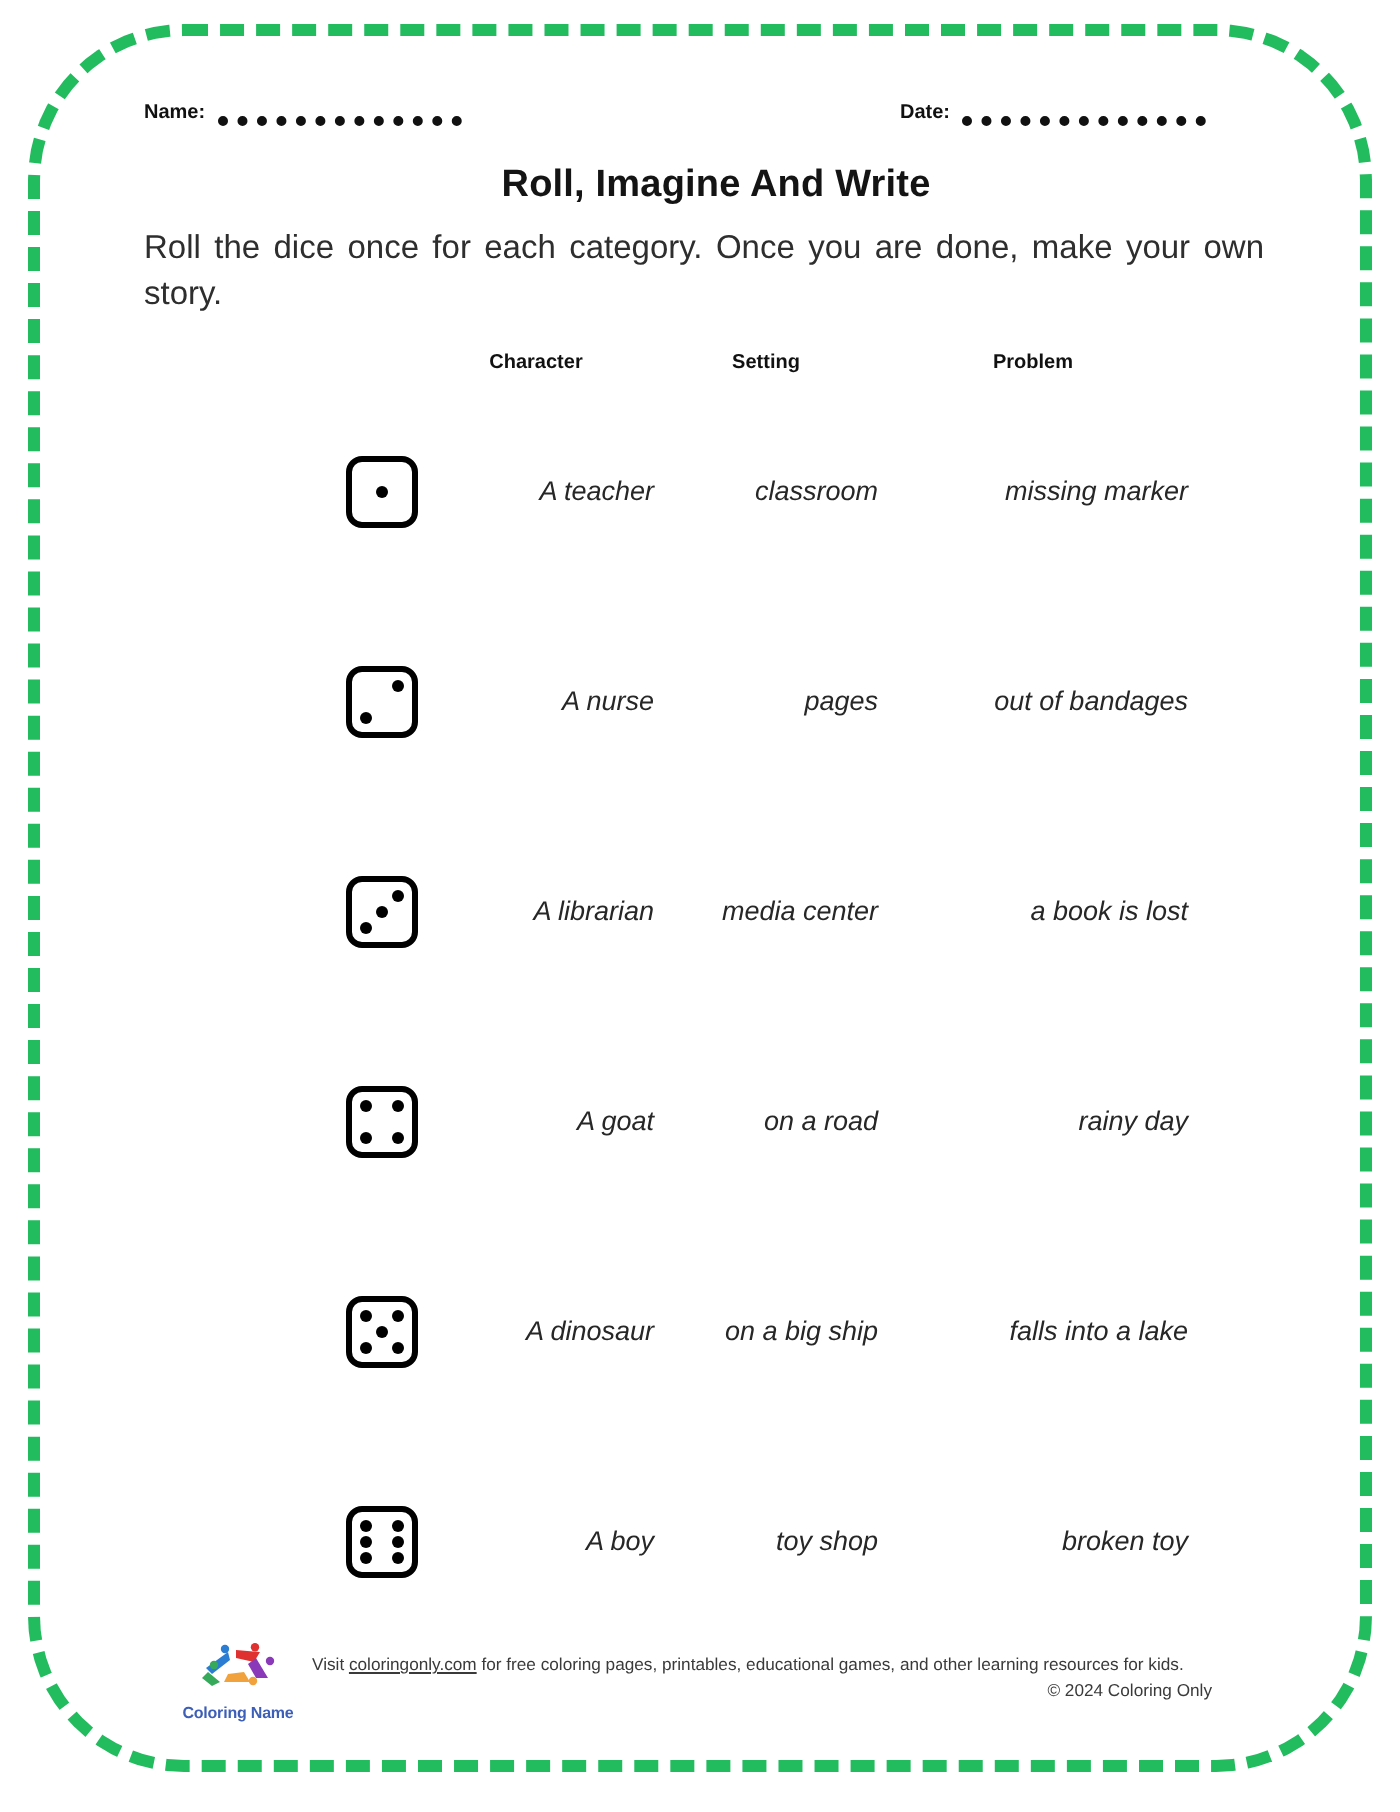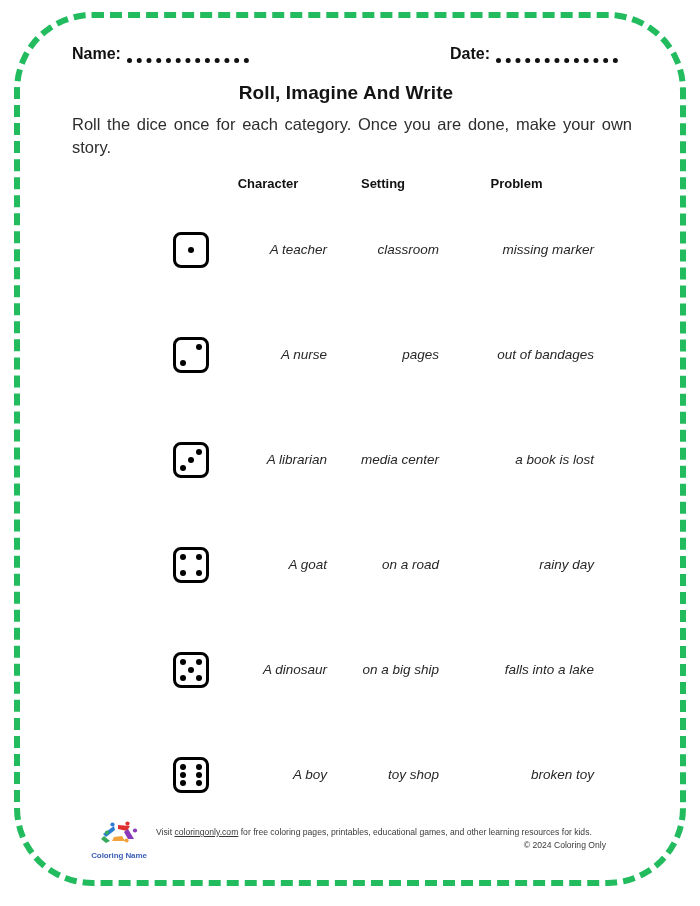--- a/index.html
+++ b/index.html
@@ -52,7 +52,7 @@
     align-items: flex-end;
   }
   .field-label {
-    font-size: 16px;
+    font-size: 10px;
     font-weight: bold;
     color: #111111;
     line-height: 1;

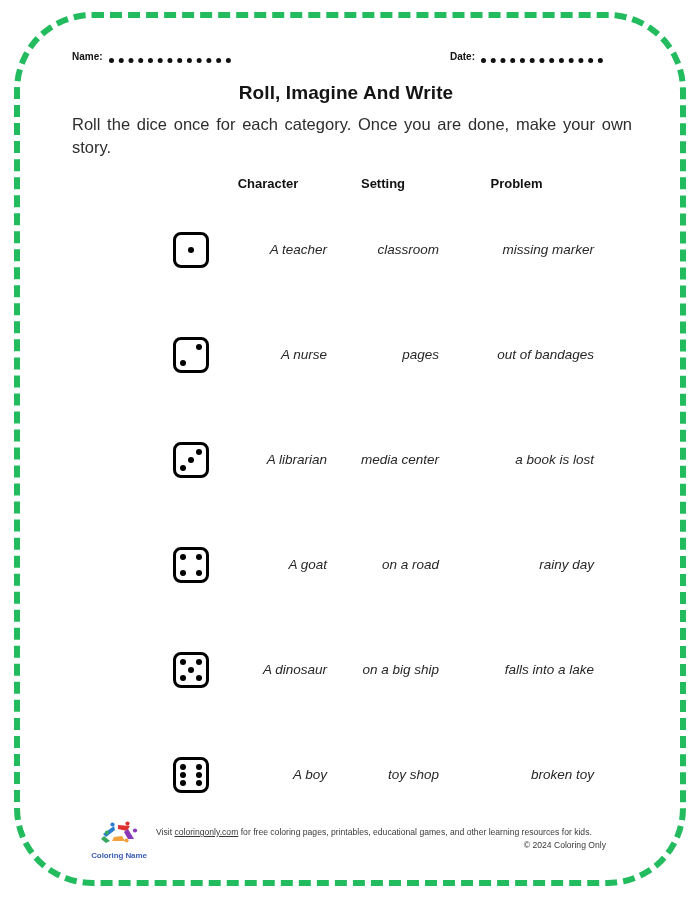--- a/index.html
+++ b/index.html
@@ -73,7 +73,7 @@
   
   #worksheet-title {
     position: absolute;
-    left: 56px;
+    left: 68px;
     top: 82px;
     width: 580px;
     text-align: center;

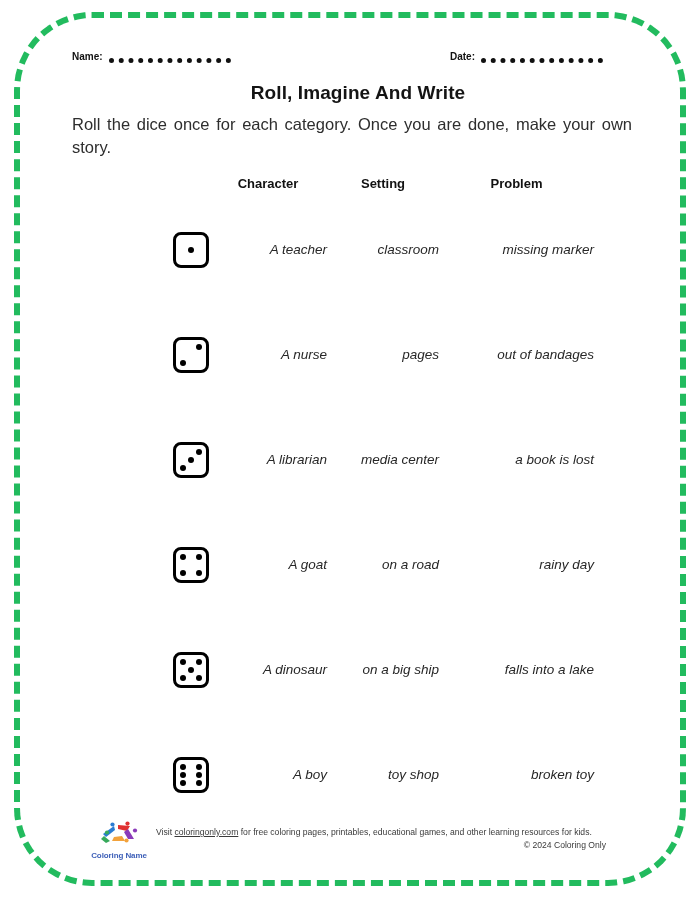--- a/index.html
+++ b/index.html
@@ -103,7 +103,7 @@
     border-collapse: collapse;
   }
   #roll-table th {
-    font-size: 13px;
+    font-size: 10px;
     font-weight: bold;
     color: #111111;
     text-align: center;

